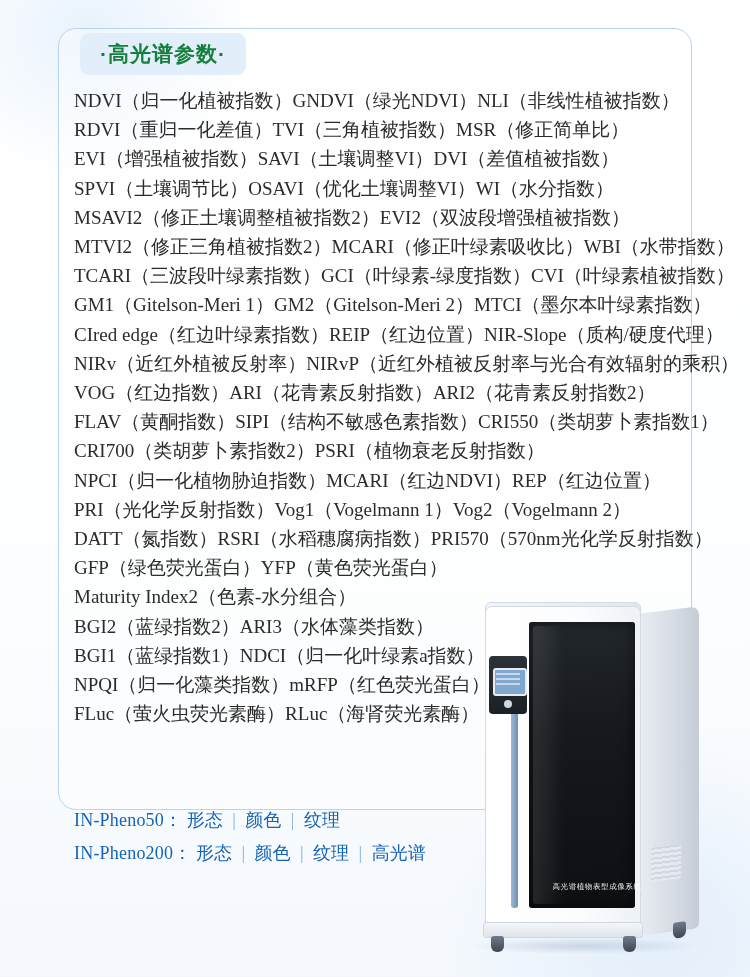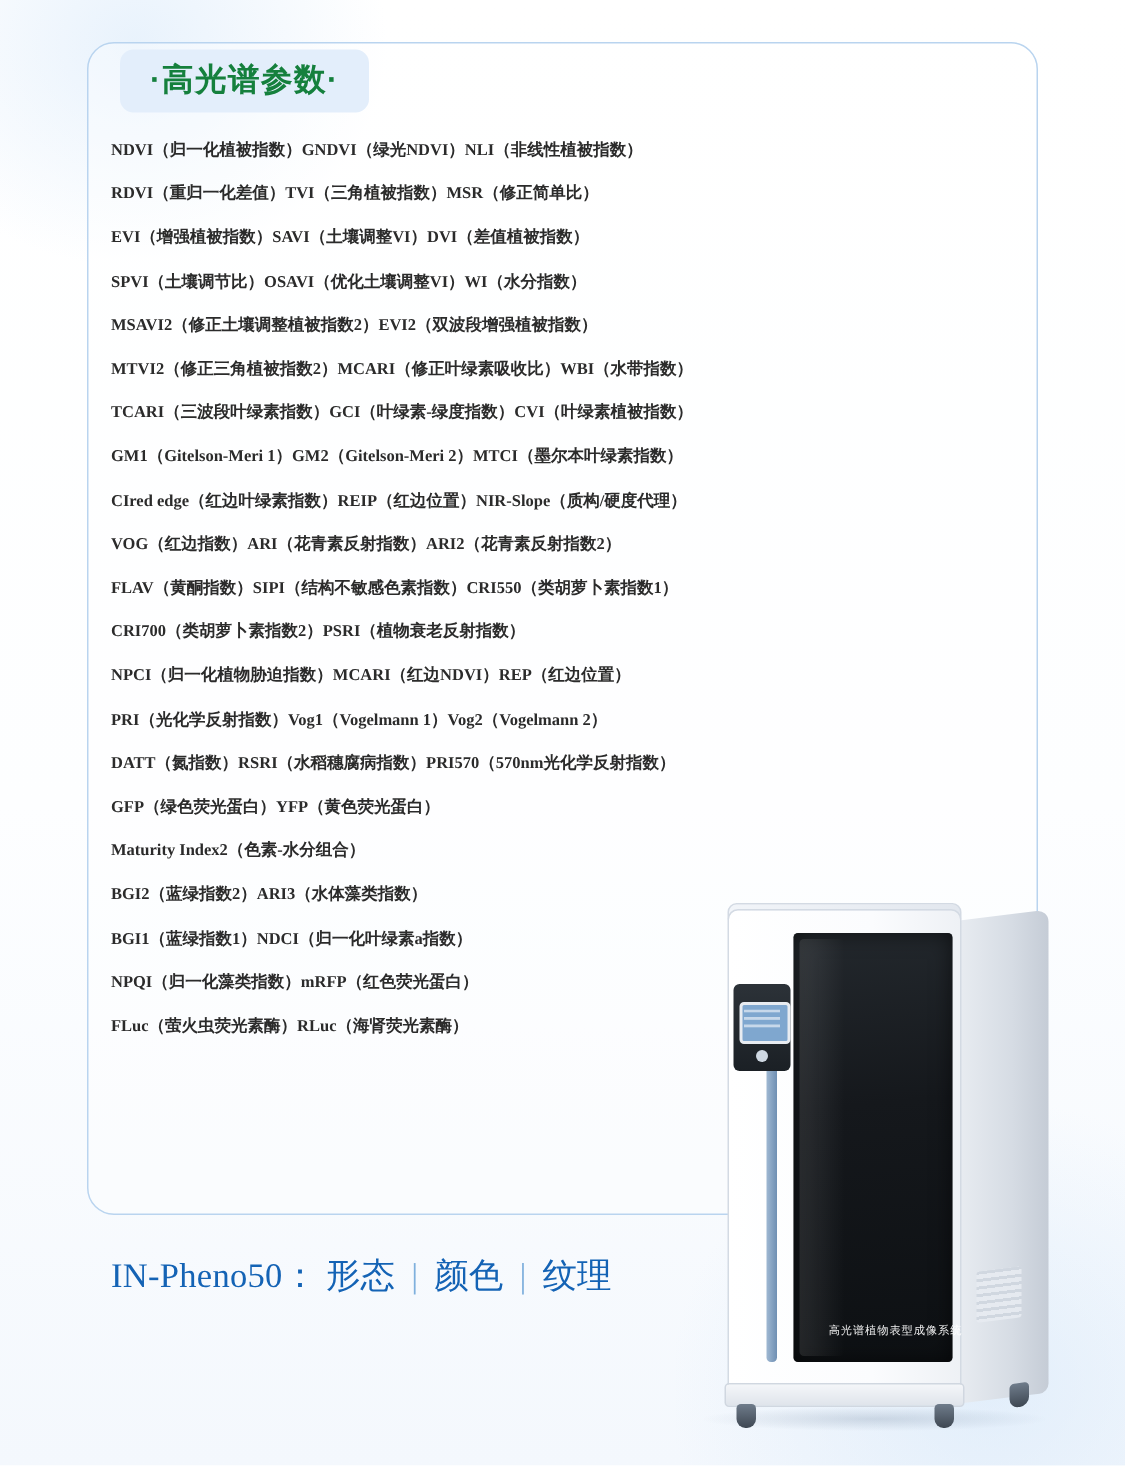--- a/index.html
+++ b/index.html
@@ -68,9 +68,8 @@
     top: 86px;
     width: 610px;
     color: #2b2b2b;
-    font-size: 11px;
+    font-size: 19px;
     line-height: 29.2px;
-    font-weight: bold;
   }
   .index-list .row {
     white-space: nowrap;

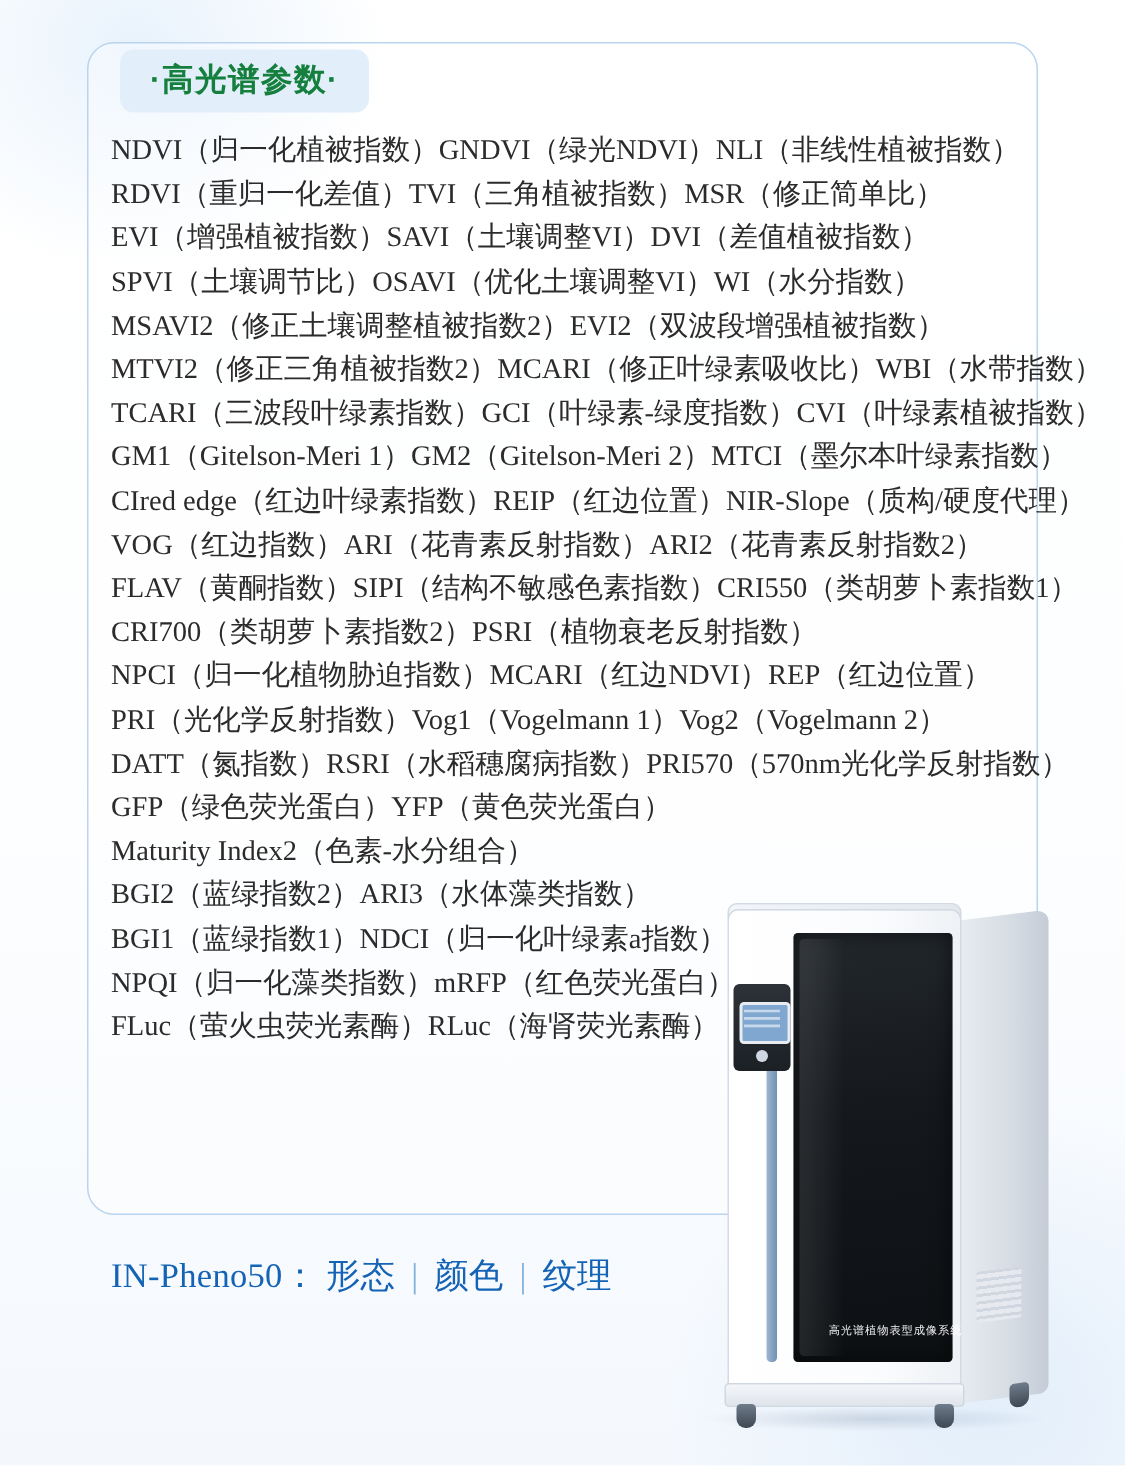--- a/index.html
+++ b/index.html
@@ -272,6 +272,7 @@
     <div class="row">TCARI（三波段叶绿素指数）GCI（叶绿素-绿度指数）CVI（叶绿素植被指数）</div>
     <div class="row">GM1（Gitelson-Meri 1）GM2（Gitelson-Meri 2）MTCI（墨尔本叶绿素指数）</div>
     <div class="row">CIred edge（红边叶绿素指数）REIP（红边位置）NIR-Slope（质构/硬度代理）</div>
+    <div class="row">NIRv（近红外植被反射率）NIRvP（近红外植被反射率与光合有效辐射的乘积）</div>
     <div class="row">VOG（红边指数）ARI（花青素反射指数）ARI2（花青素反射指数2）</div>
     <div class="row">FLAV（黄酮指数）SIPI（结构不敏感色素指数）CRI550（类胡萝卜素指数1）</div>
     <div class="row">CRI700（类胡萝卜素指数2）PSRI（植物衰老反射指数）</div>

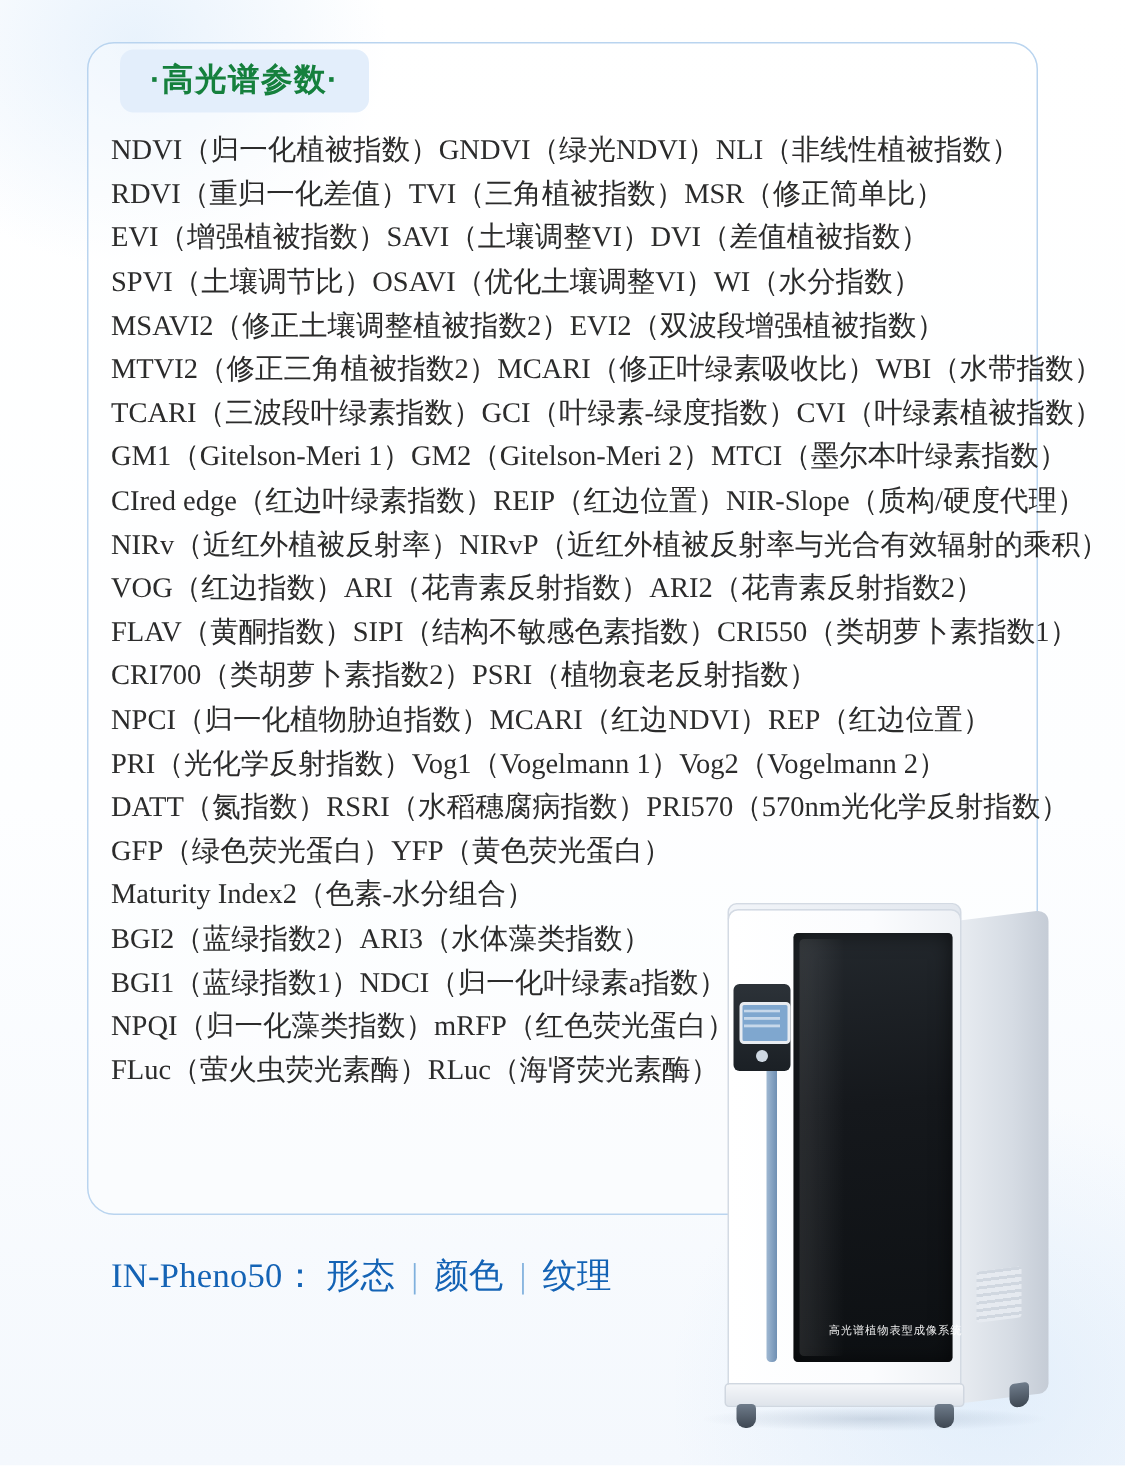--- a/index.html
+++ b/index.html
@@ -78,10 +78,10 @@
   .models {
     position: absolute;
     left: 74px;
-    top: 834px;
+    top: 804px;
     width: 600px;
     color: #1463b5;
-    font-size: 23px;
+    font-size: 18px;
     line-height: 33px;
     font-family: "Liberation Serif", "DejaVu Serif", serif;
   }

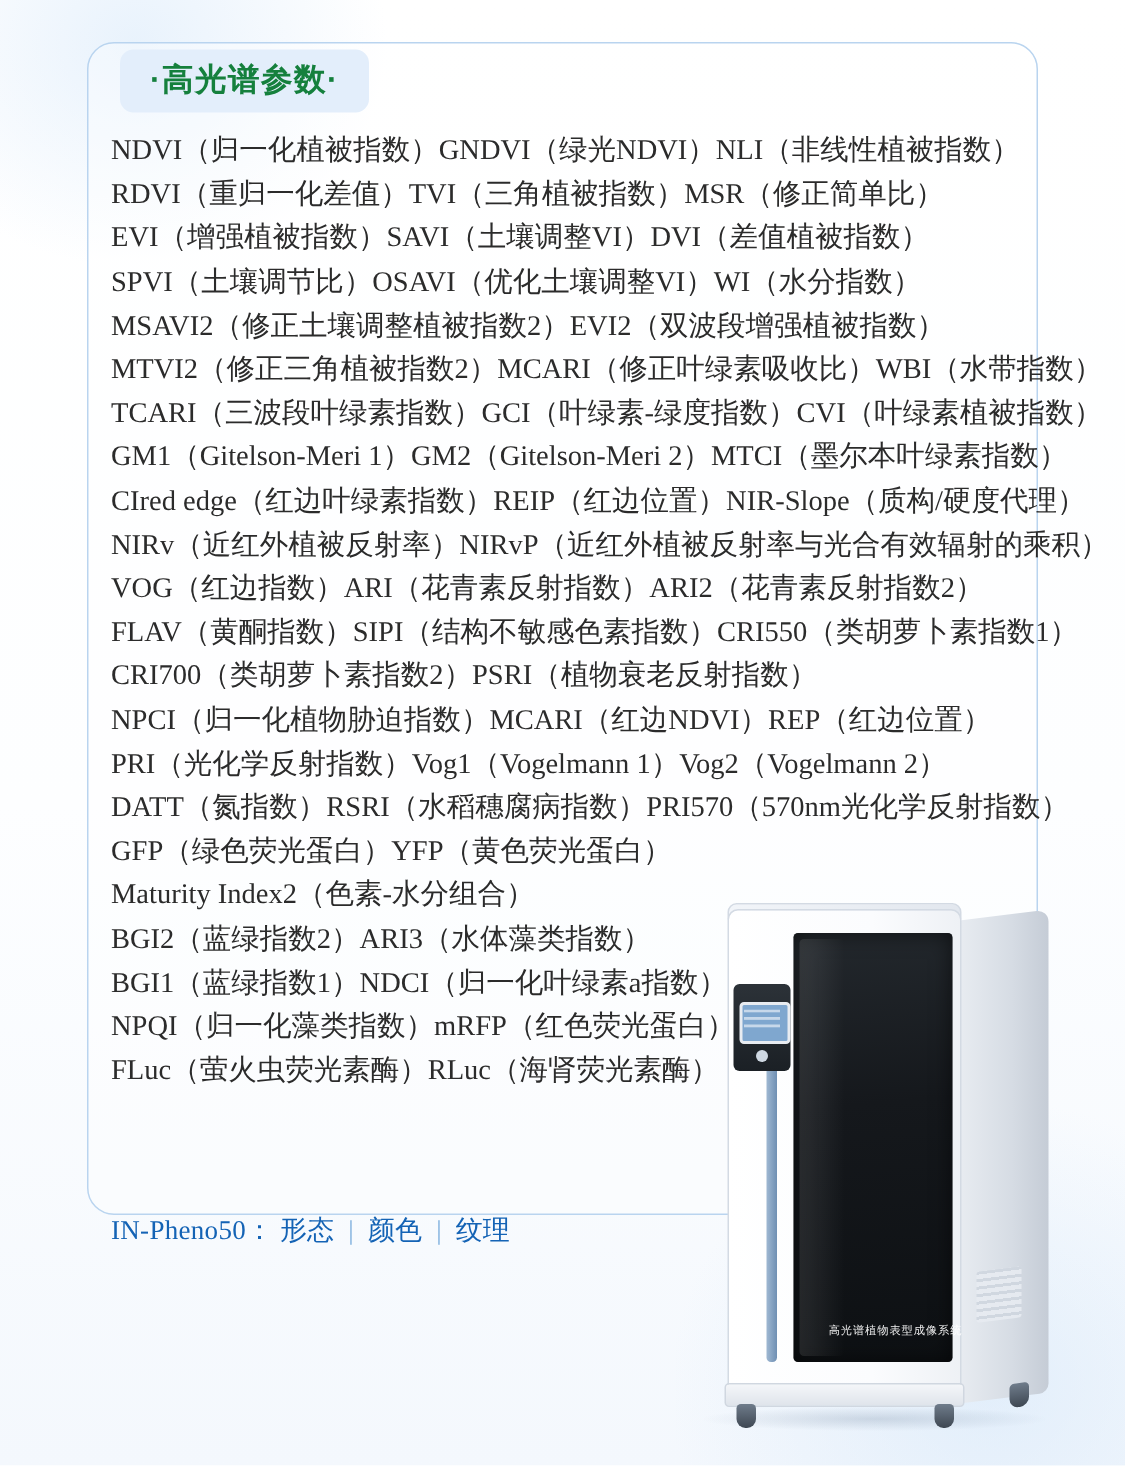--- a/index.html
+++ b/index.html
@@ -296,6 +296,16 @@
       <span class="sep">|</span>
       <span>纹理</span>
     </div>
+    <div class="mrow">
+      <span class="name">IN-Pheno200：</span>
+      <span>形态</span>
+      <span class="sep">|</span>
+      <span>颜色</span>
+      <span class="sep">|</span>
+      <span>纹理</span>
+      <span class="sep">|</span>
+      <span>高光谱</span>
+    </div>
   </div>
 
   <div class="device">

